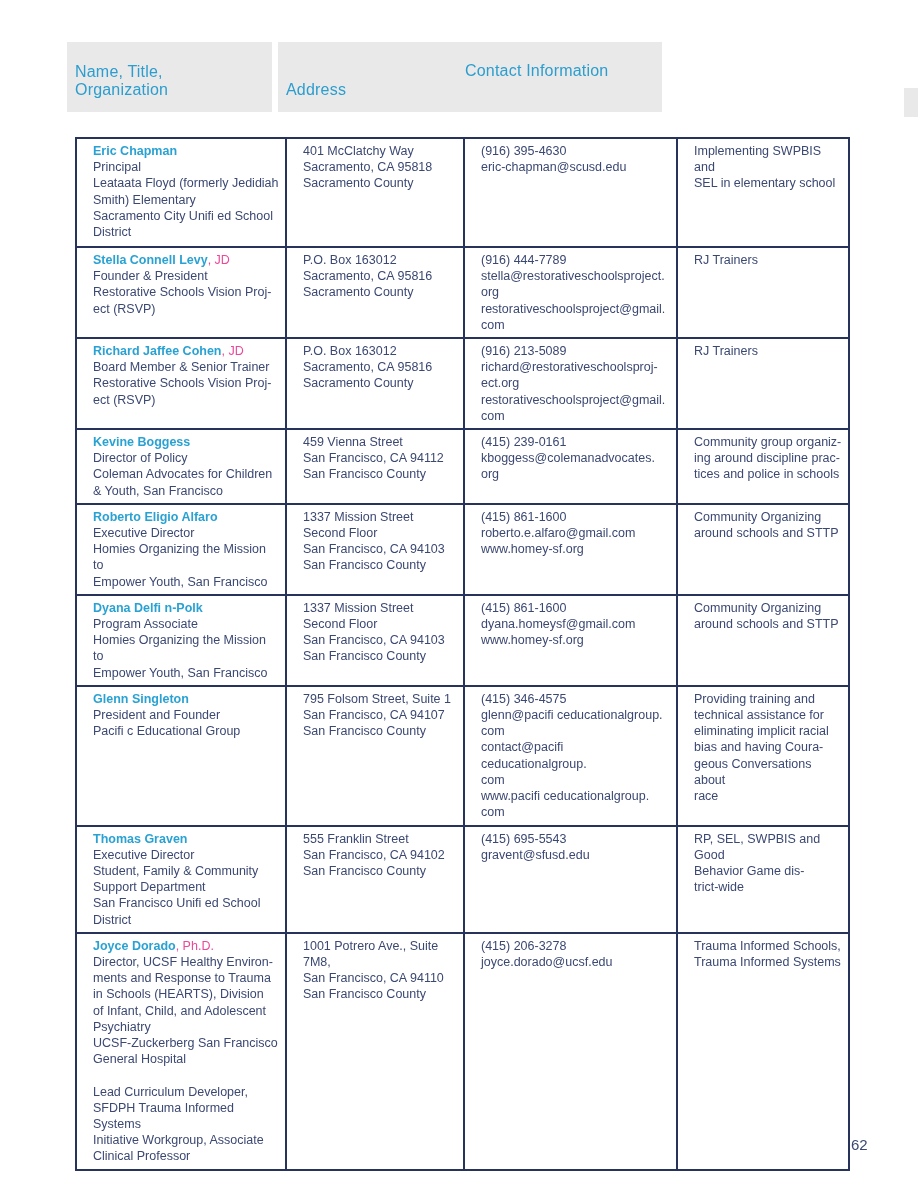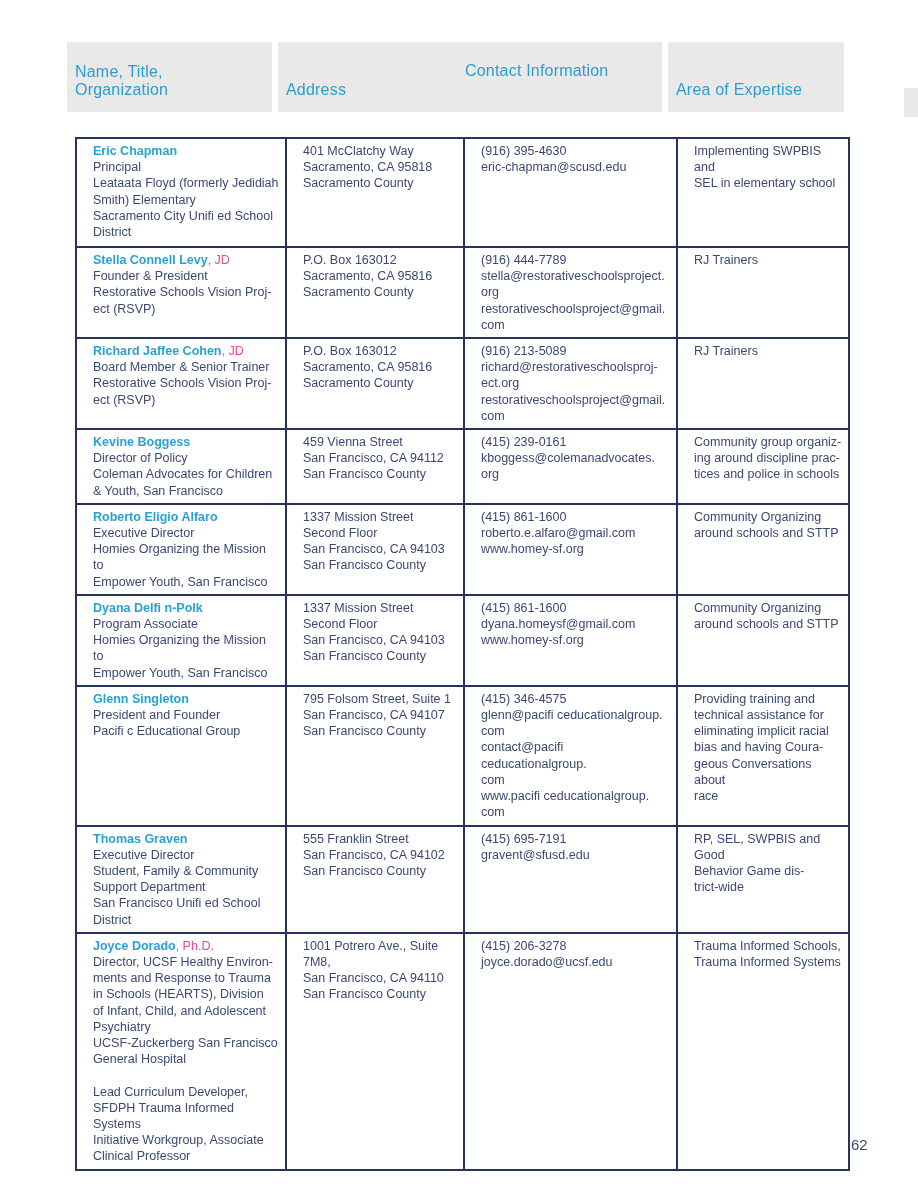--- a/index.html
+++ b/index.html
@@ -49,9 +49,6 @@
   </div>
   <div class="hbox hb3">
     <span>Contact Information</span>
-  </div>
-  <div class="hbox hb4">
-    <span>Area of Expertise</span>
   </div>
   <div class="edge-strip"></div>
 

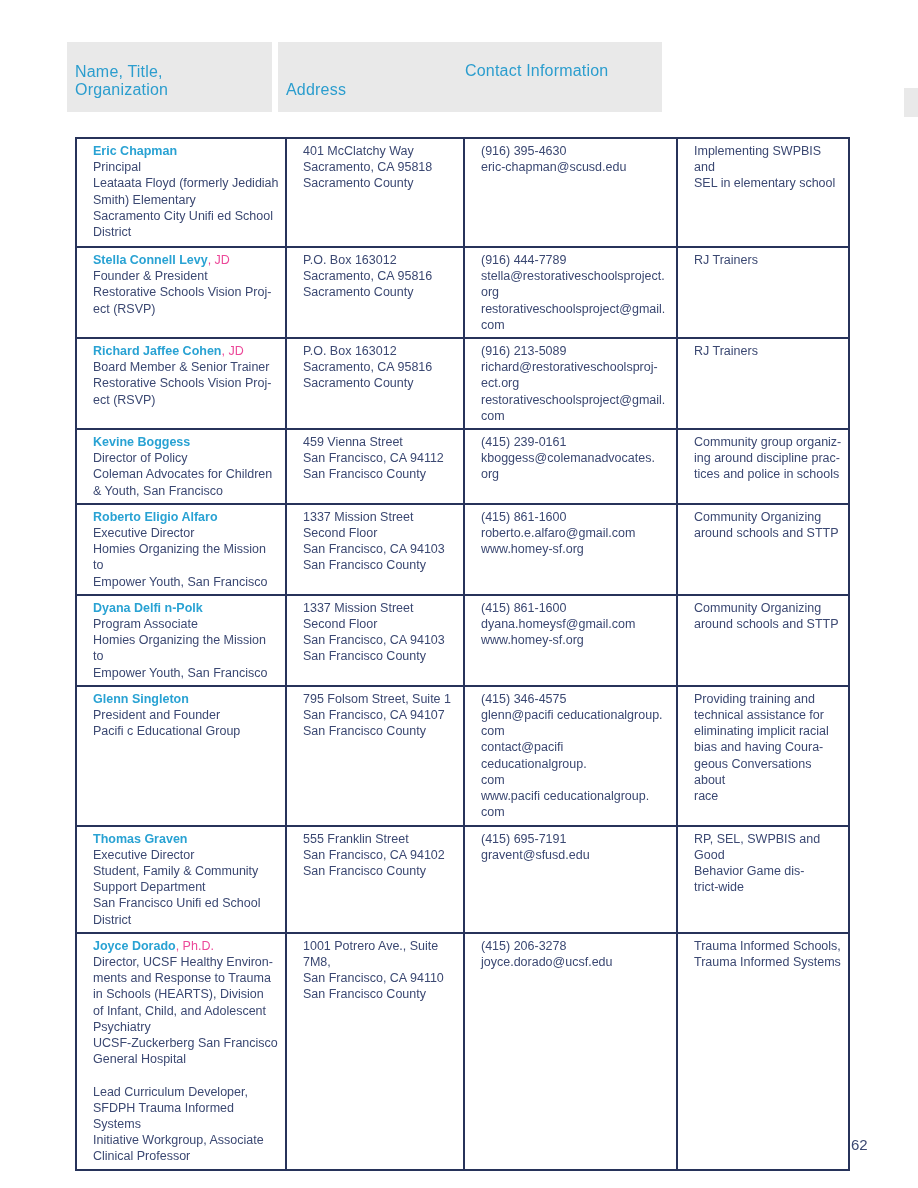--- a/index.html
+++ b/index.html
@@ -173,7 +173,7 @@
         <td>555 Franklin Street
 San Francisco, CA 94102
 San Francisco County</td>
-        <td>(415) 695-7191
+        <td>(415) 695-5543
 gravent@sfusd.edu</td>
         <td>RP, SEL, SWPBIS and Good
 Behavior Game dis-

